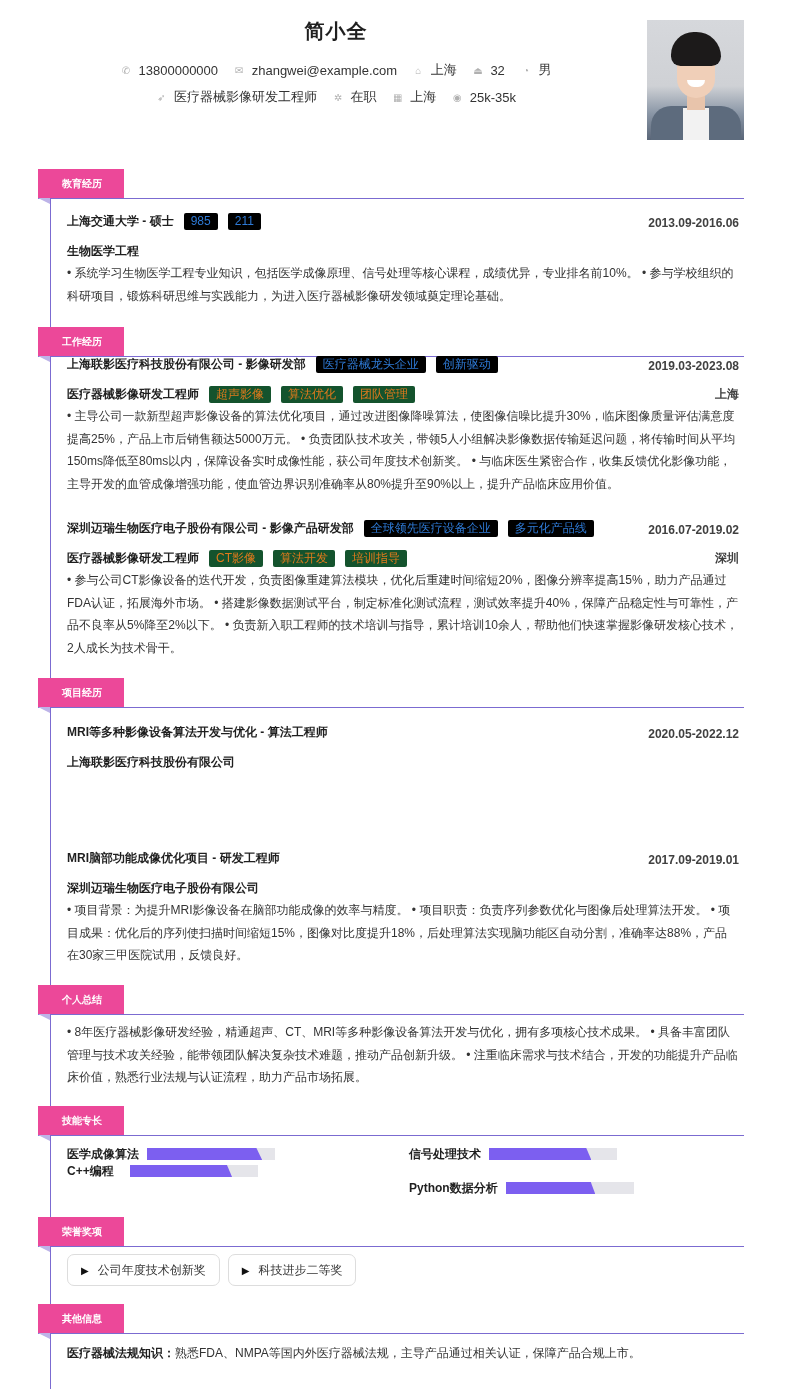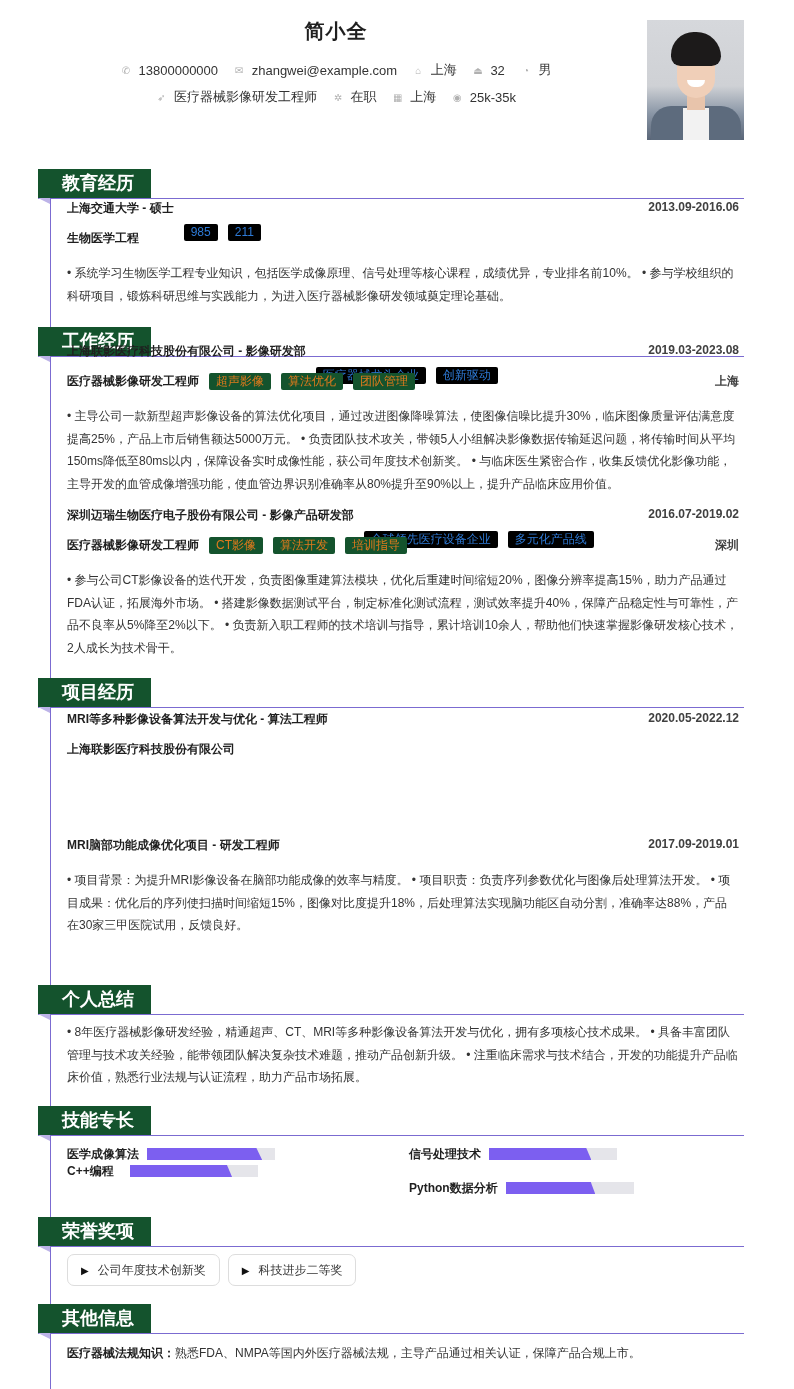--- a/index.html
+++ b/index.html
@@ -24,7 +24,7 @@
 
   .section { position: absolute; left: 0; width: 794px; }
   .sec-head { position: absolute; left: 38px; top: 0; width: 706px; height: 30px; }
-  .sec-tab { position: absolute; left: 0; top: 0; height: 29px; width: 113px; background: #14532d; color: #fff; font-size: 18px; font-weight: bold; line-height: 29px; padding-left: 24px; }
+  .sec-tab { position: absolute; left: 0; top: 0; height: 29px; width: 86px; background: #ec4899; color: #fff; font-size: 10px; font-weight: bold; line-height: 29px; padding-left: 24px; }
   .sec-fold { position: absolute; left: 0; top: 29px; width: 0; height: 0; border-top: 6px solid #bdb3e8; border-left: 12px solid transparent; }
   .sec-line { position: absolute; left: 0; top: 29px; width: 706px; height: 1px; background: #7b6bd1; }
   .sec-body { position: absolute; left: 67px; width: 672px; }

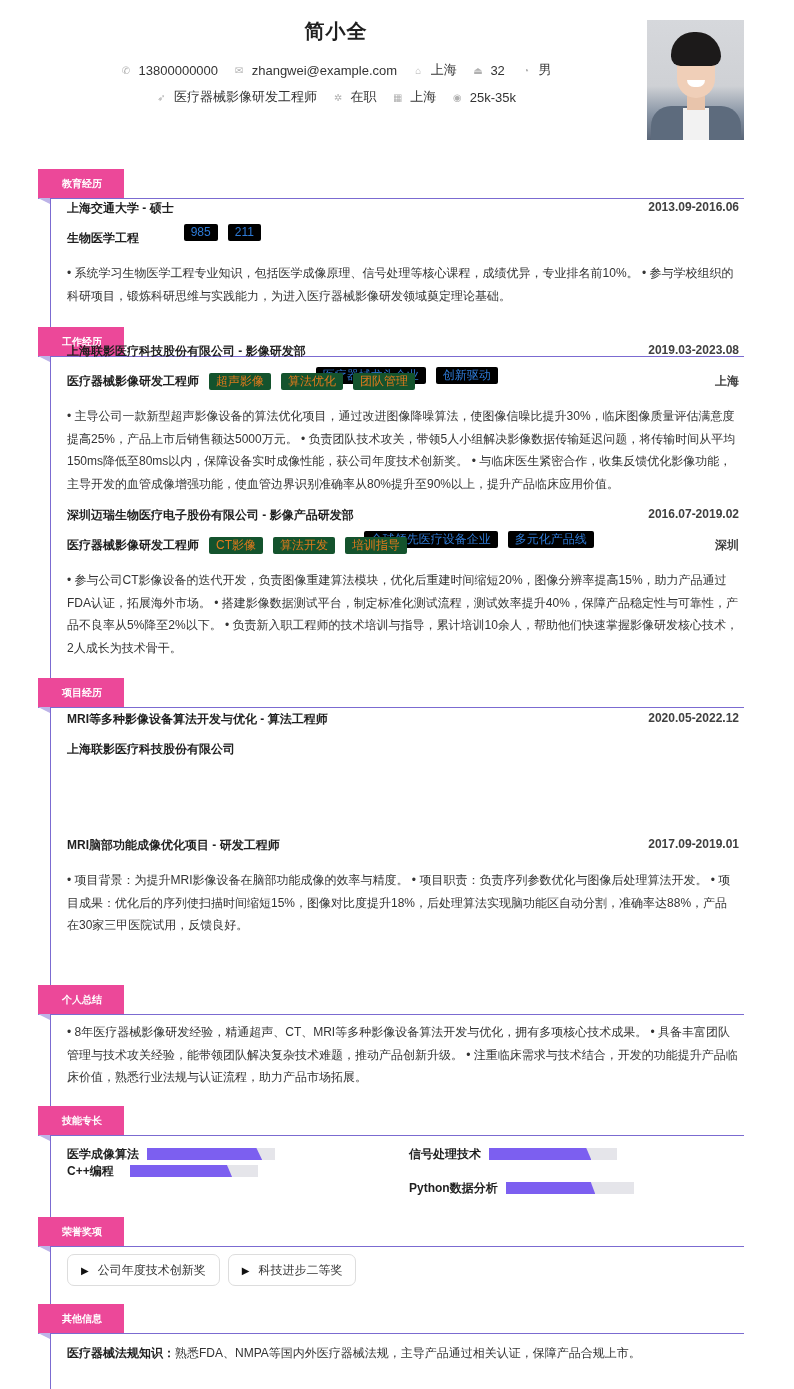--- a/index.html
+++ b/index.html
@@ -29,7 +29,7 @@
   .sec-line { position: absolute; left: 0; top: 29px; width: 706px; height: 1px; background: #7b6bd1; }
   .sec-body { position: absolute; left: 67px; width: 672px; }
 
-  .row { position: relative; height: 30px; display: flex; align-items: flex-start; font-size: 12px; }
+  .row { position: relative; height: 30px; display: flex; align-items: flex-end; font-size: 12px; }
   .row .title { font-weight: bold; color: #1f1f1f; }
   .row .right { margin-left: auto; font-weight: bold; color: #404040; }
   .tag { display: inline-block; font-size: 12px; padding: 0 7px; height: 17px; line-height: 17px; margin-left: 10px; border-radius: 2px; }

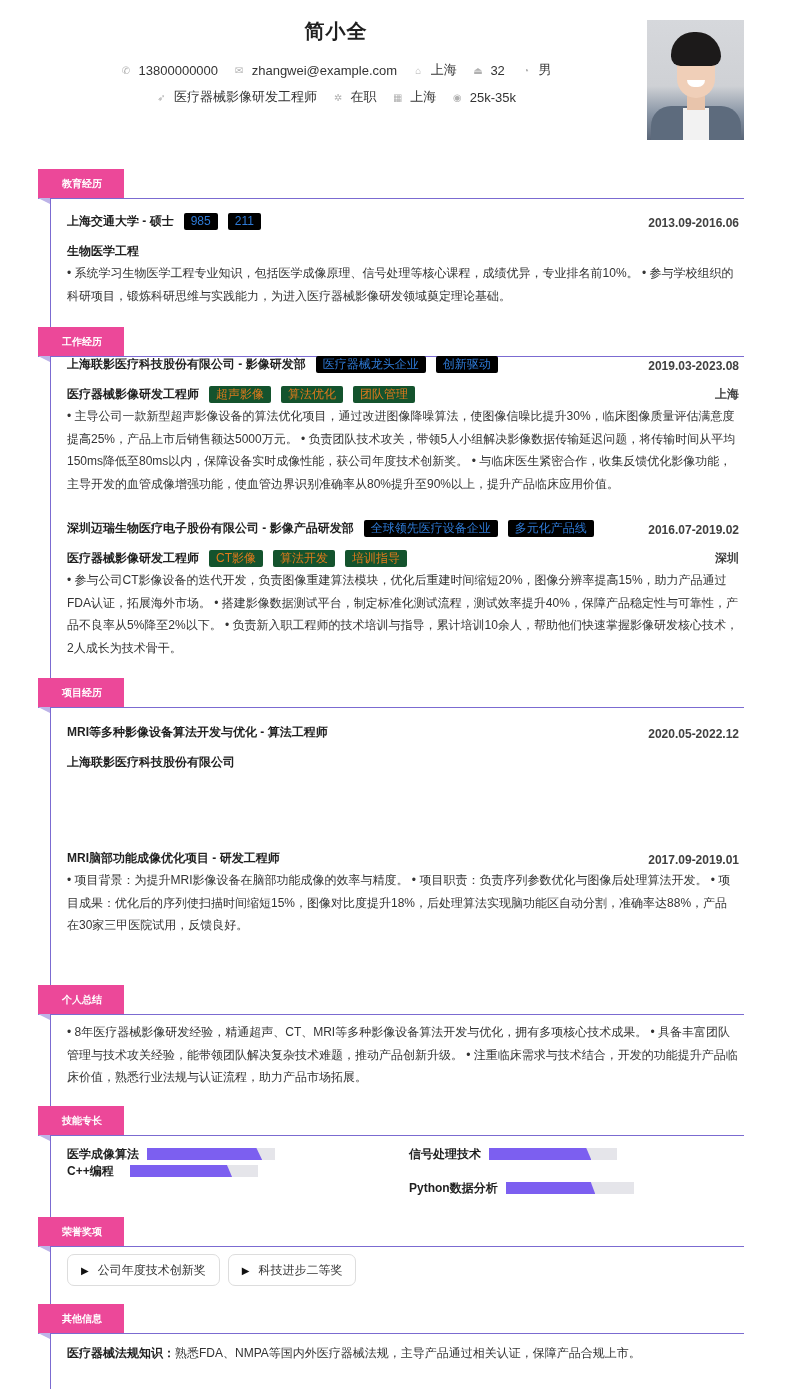--- a/index.html
+++ b/index.html
@@ -187,6 +187,9 @@
         <span class="title">MRI脑部功能成像优化项目 - 研发工程师</span>
         <span class="right">2017.09-2019.01</span>
       </div>
+      <div class="row">
+        <span class="title">深圳迈瑞生物医疗电子股份有限公司</span>
+      </div>
       <div class="desc">• 项目背景：为提升MRI影像设备在脑部功能成像的效率与精度。 • 项目职责：负责序列参数优化与图像后处理算法开发。 • 项目成果：优化后的序列使扫描时间缩短15%，图像对比度提升18%，后处理算法实现脑功能区自动分割，准确率达88%，产品在30家三甲医院试用，反馈良好。</div>
     </div>
   </div>

